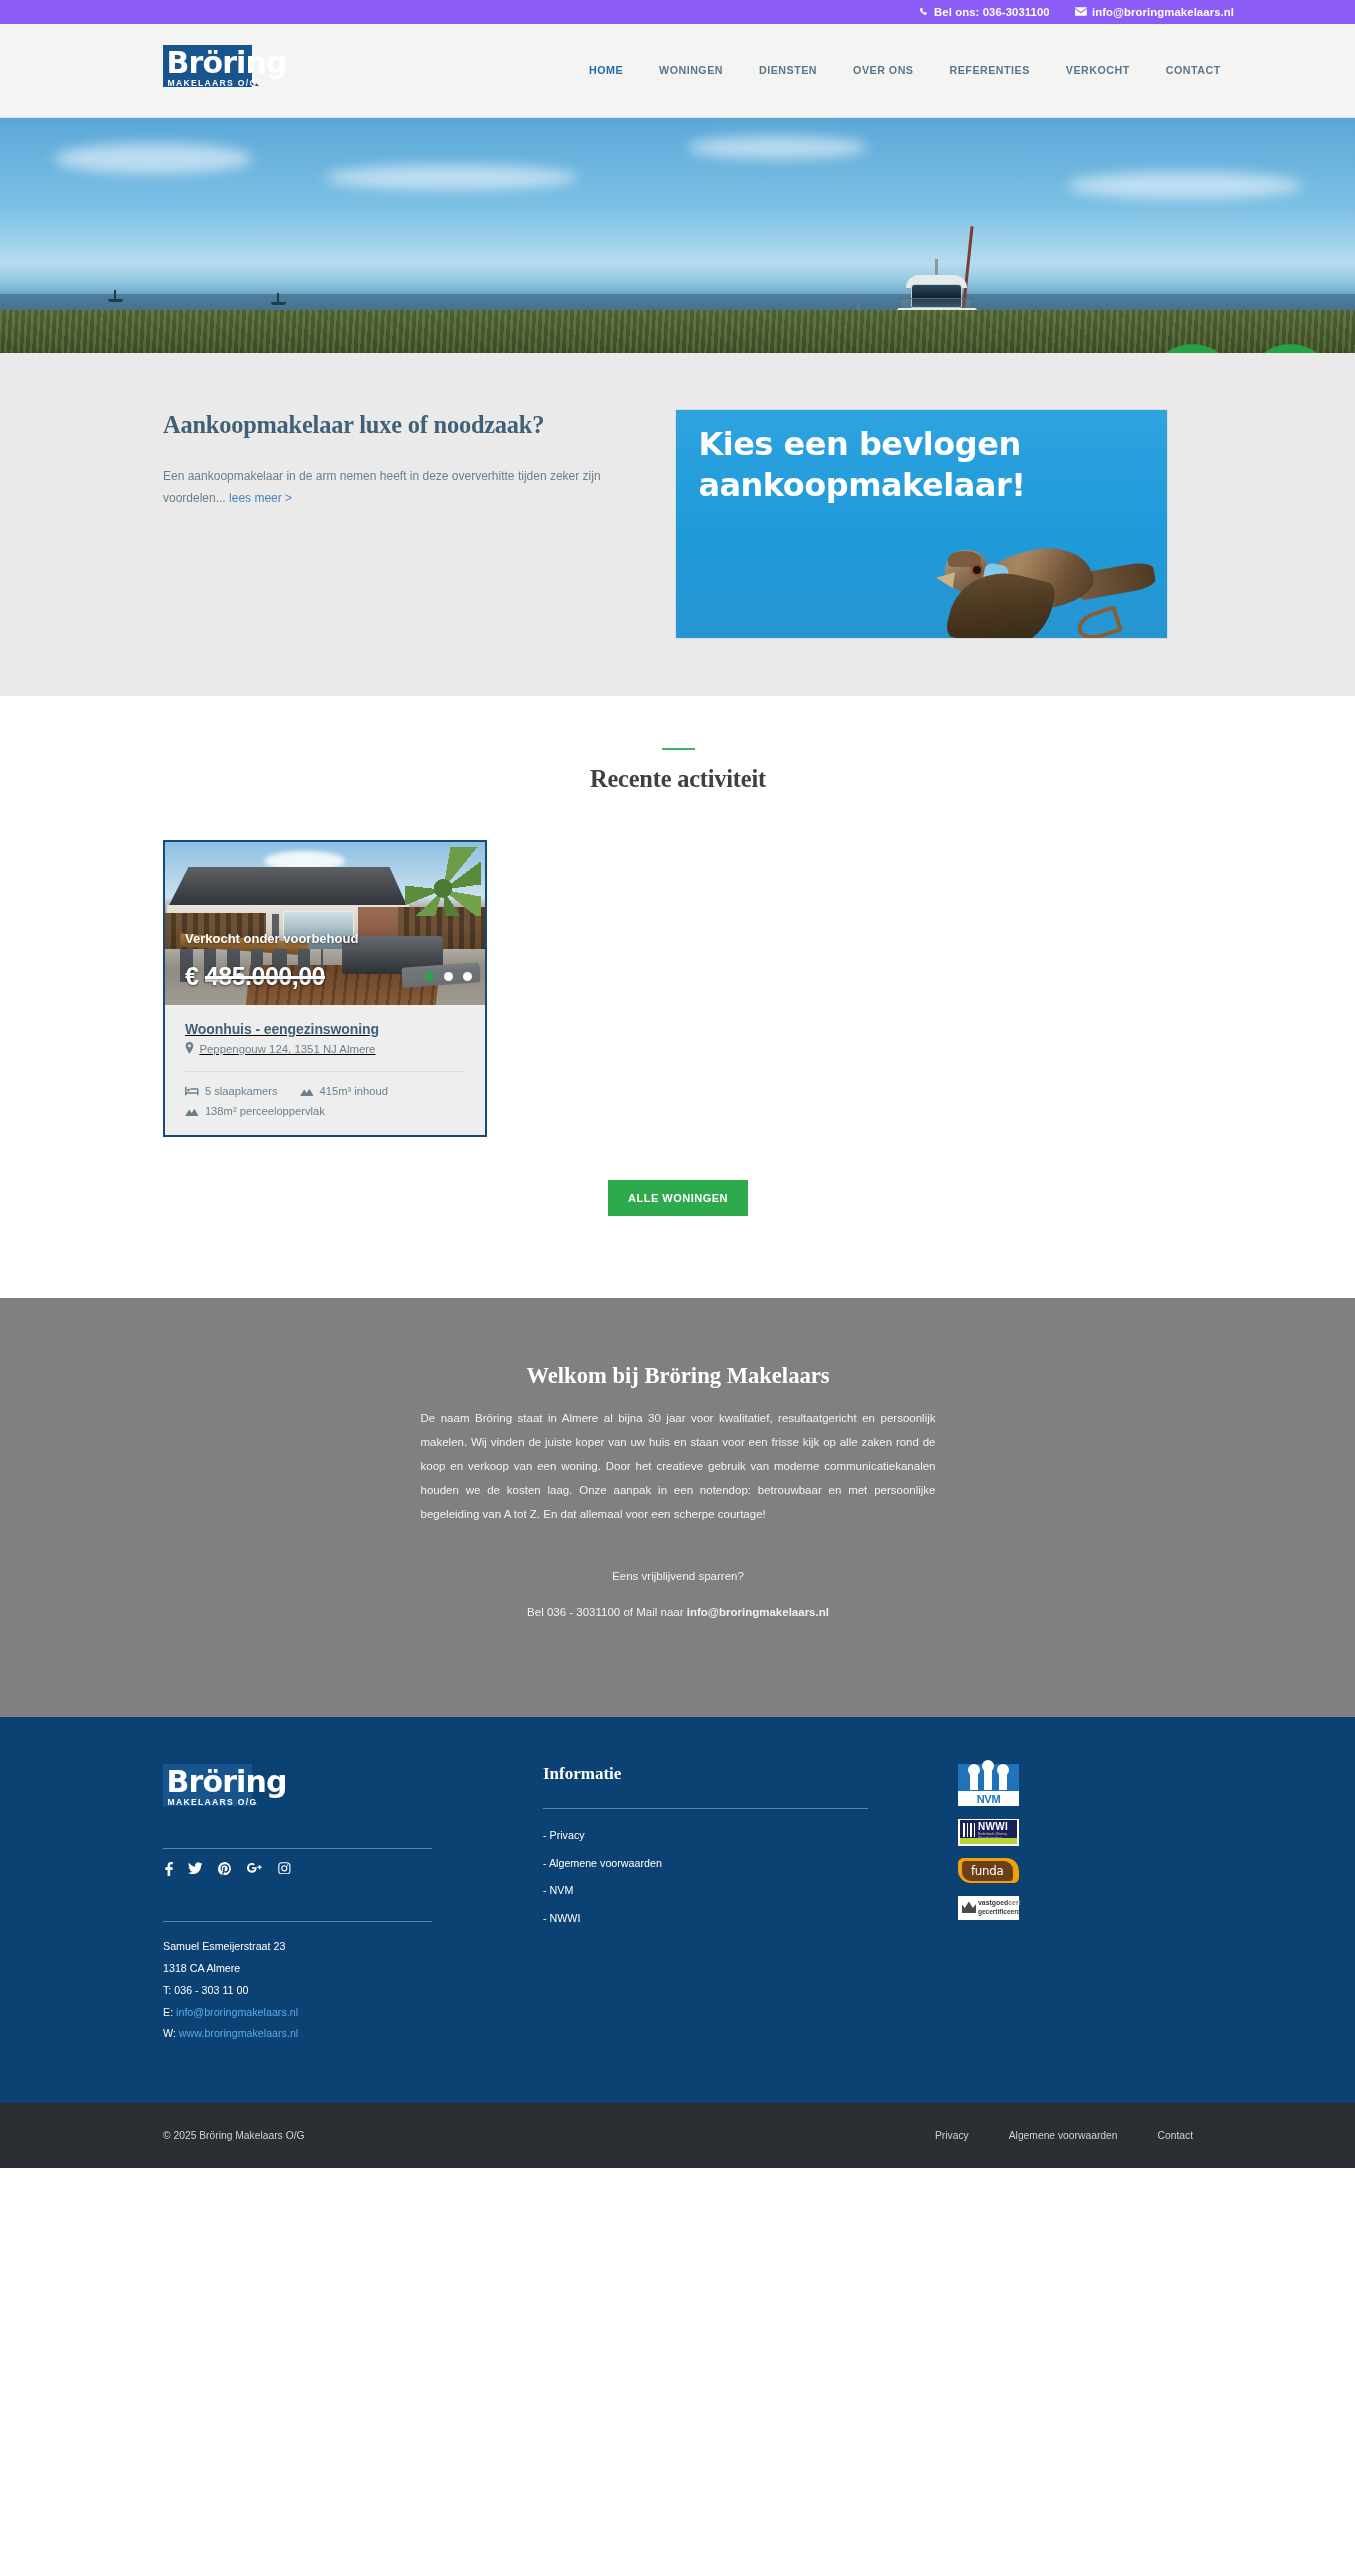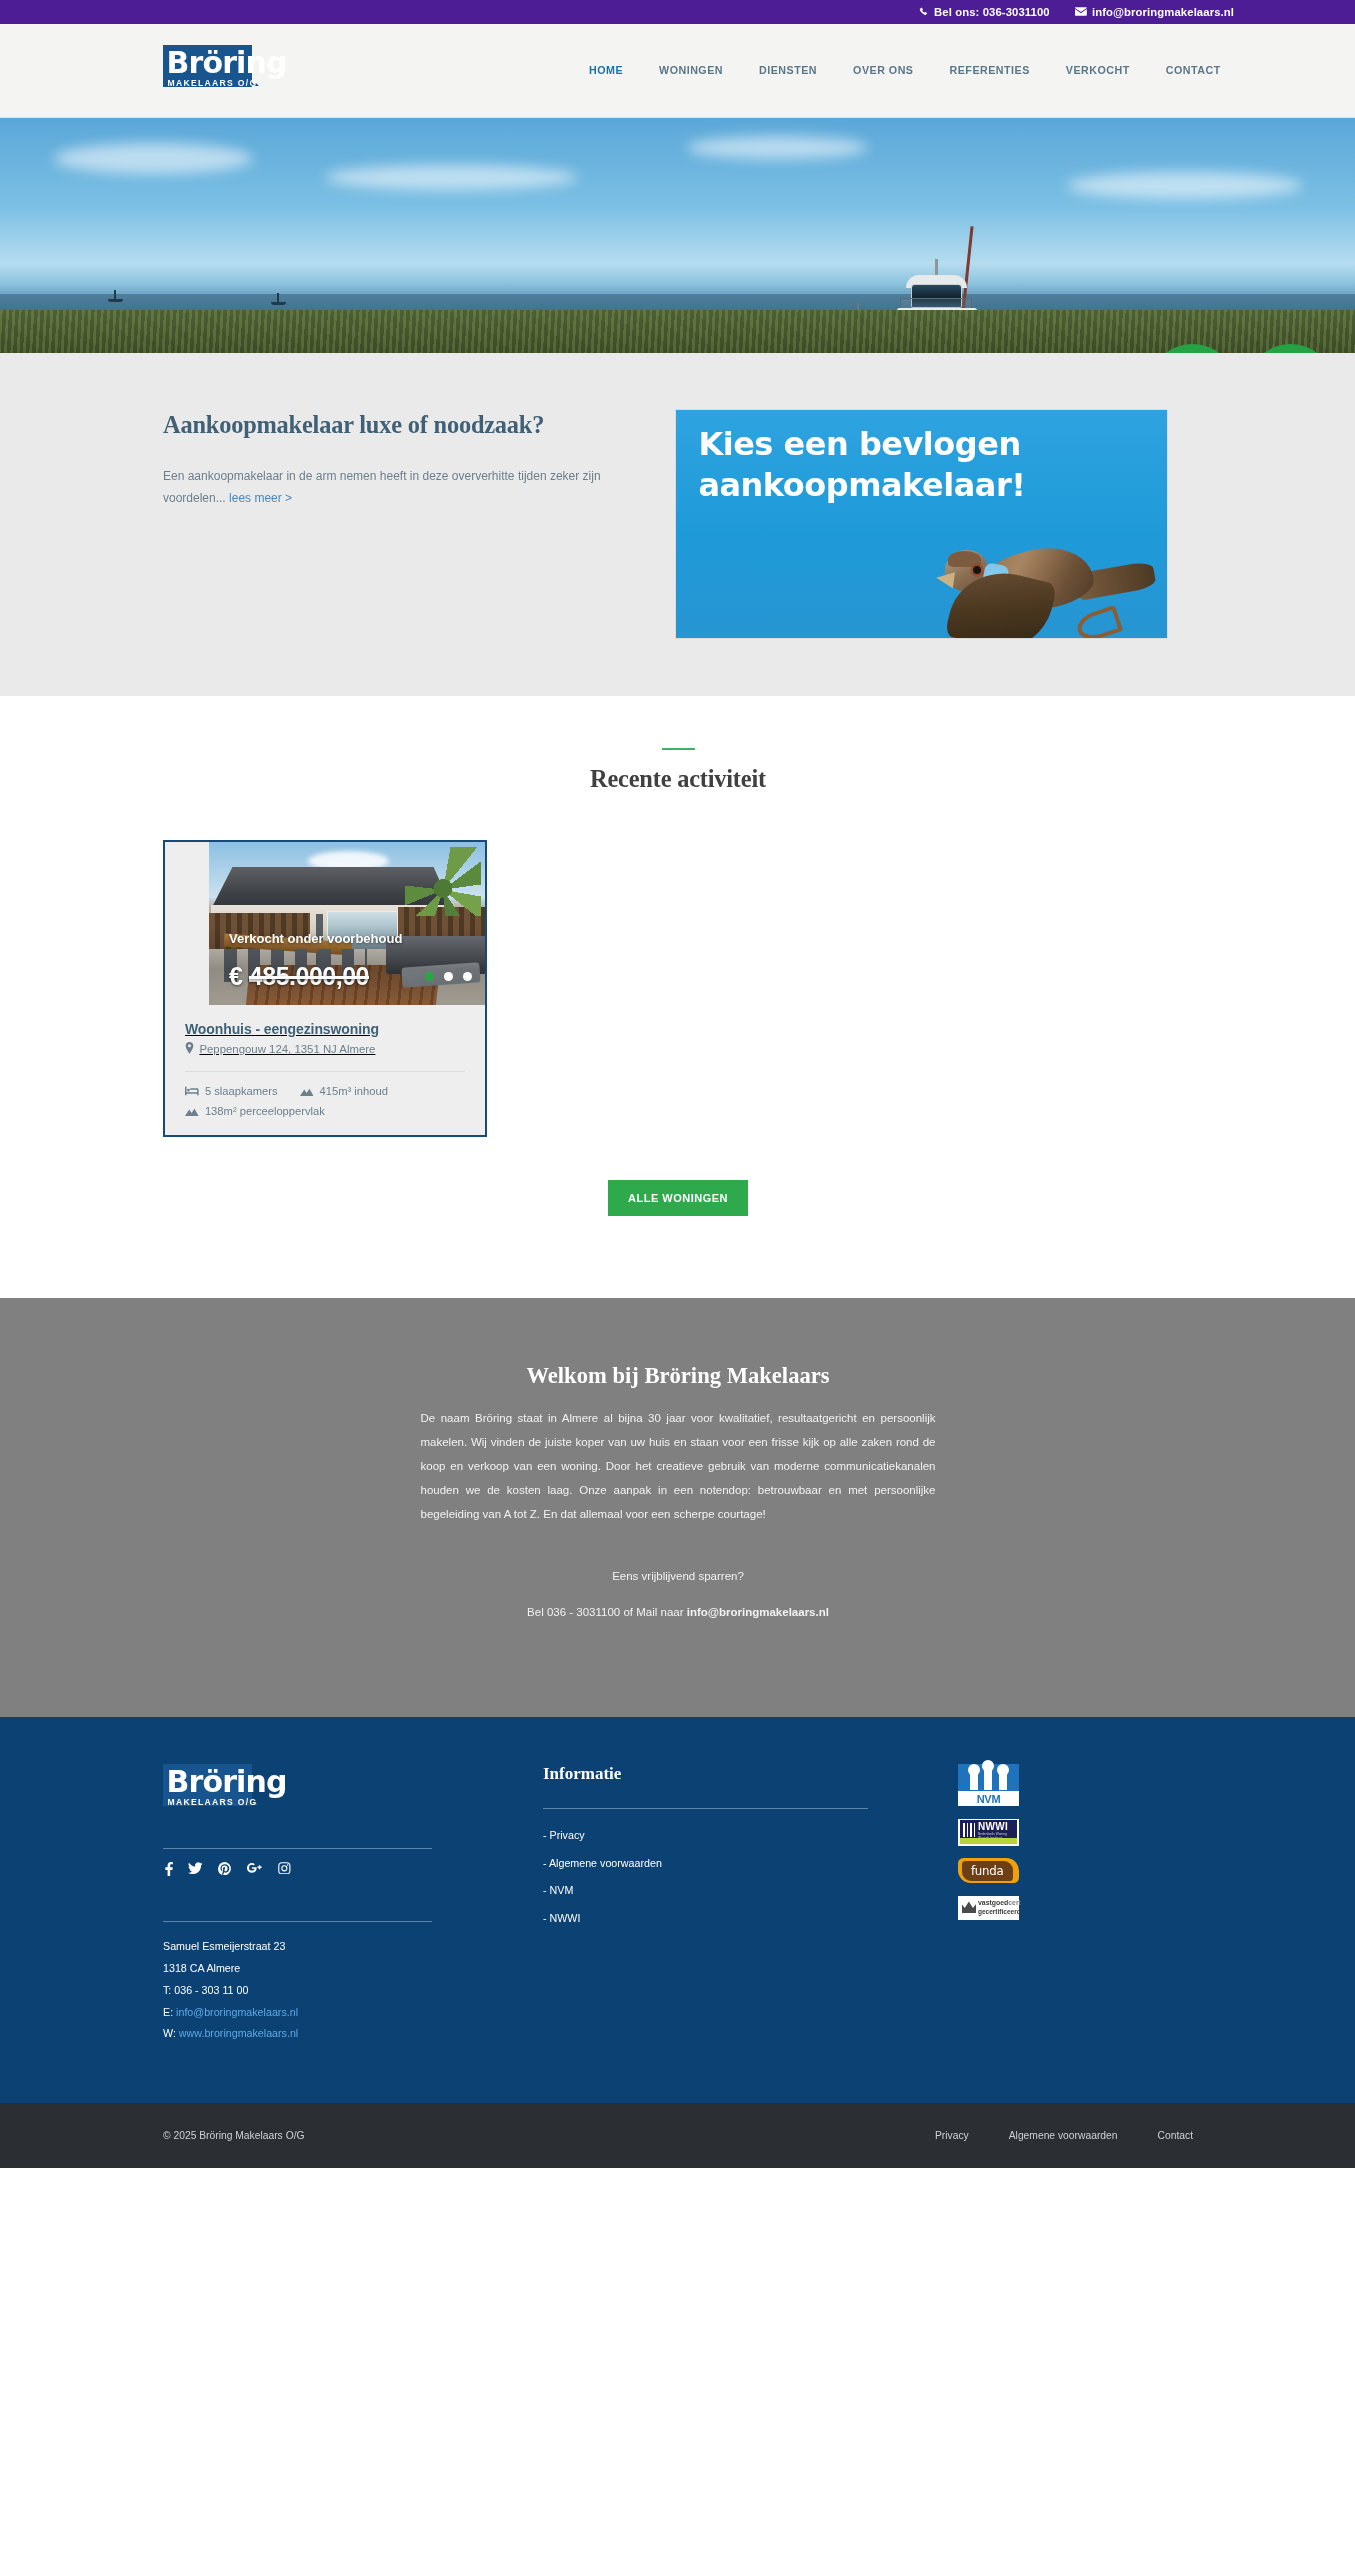--- a/index.html
+++ b/index.html
@@ -12,7 +12,7 @@
 
   
   .topbar {
-    background: #4c1d95;
+    background: #8b5cf6;
     height: 23.5px;
     display: flex;
     align-items: center;

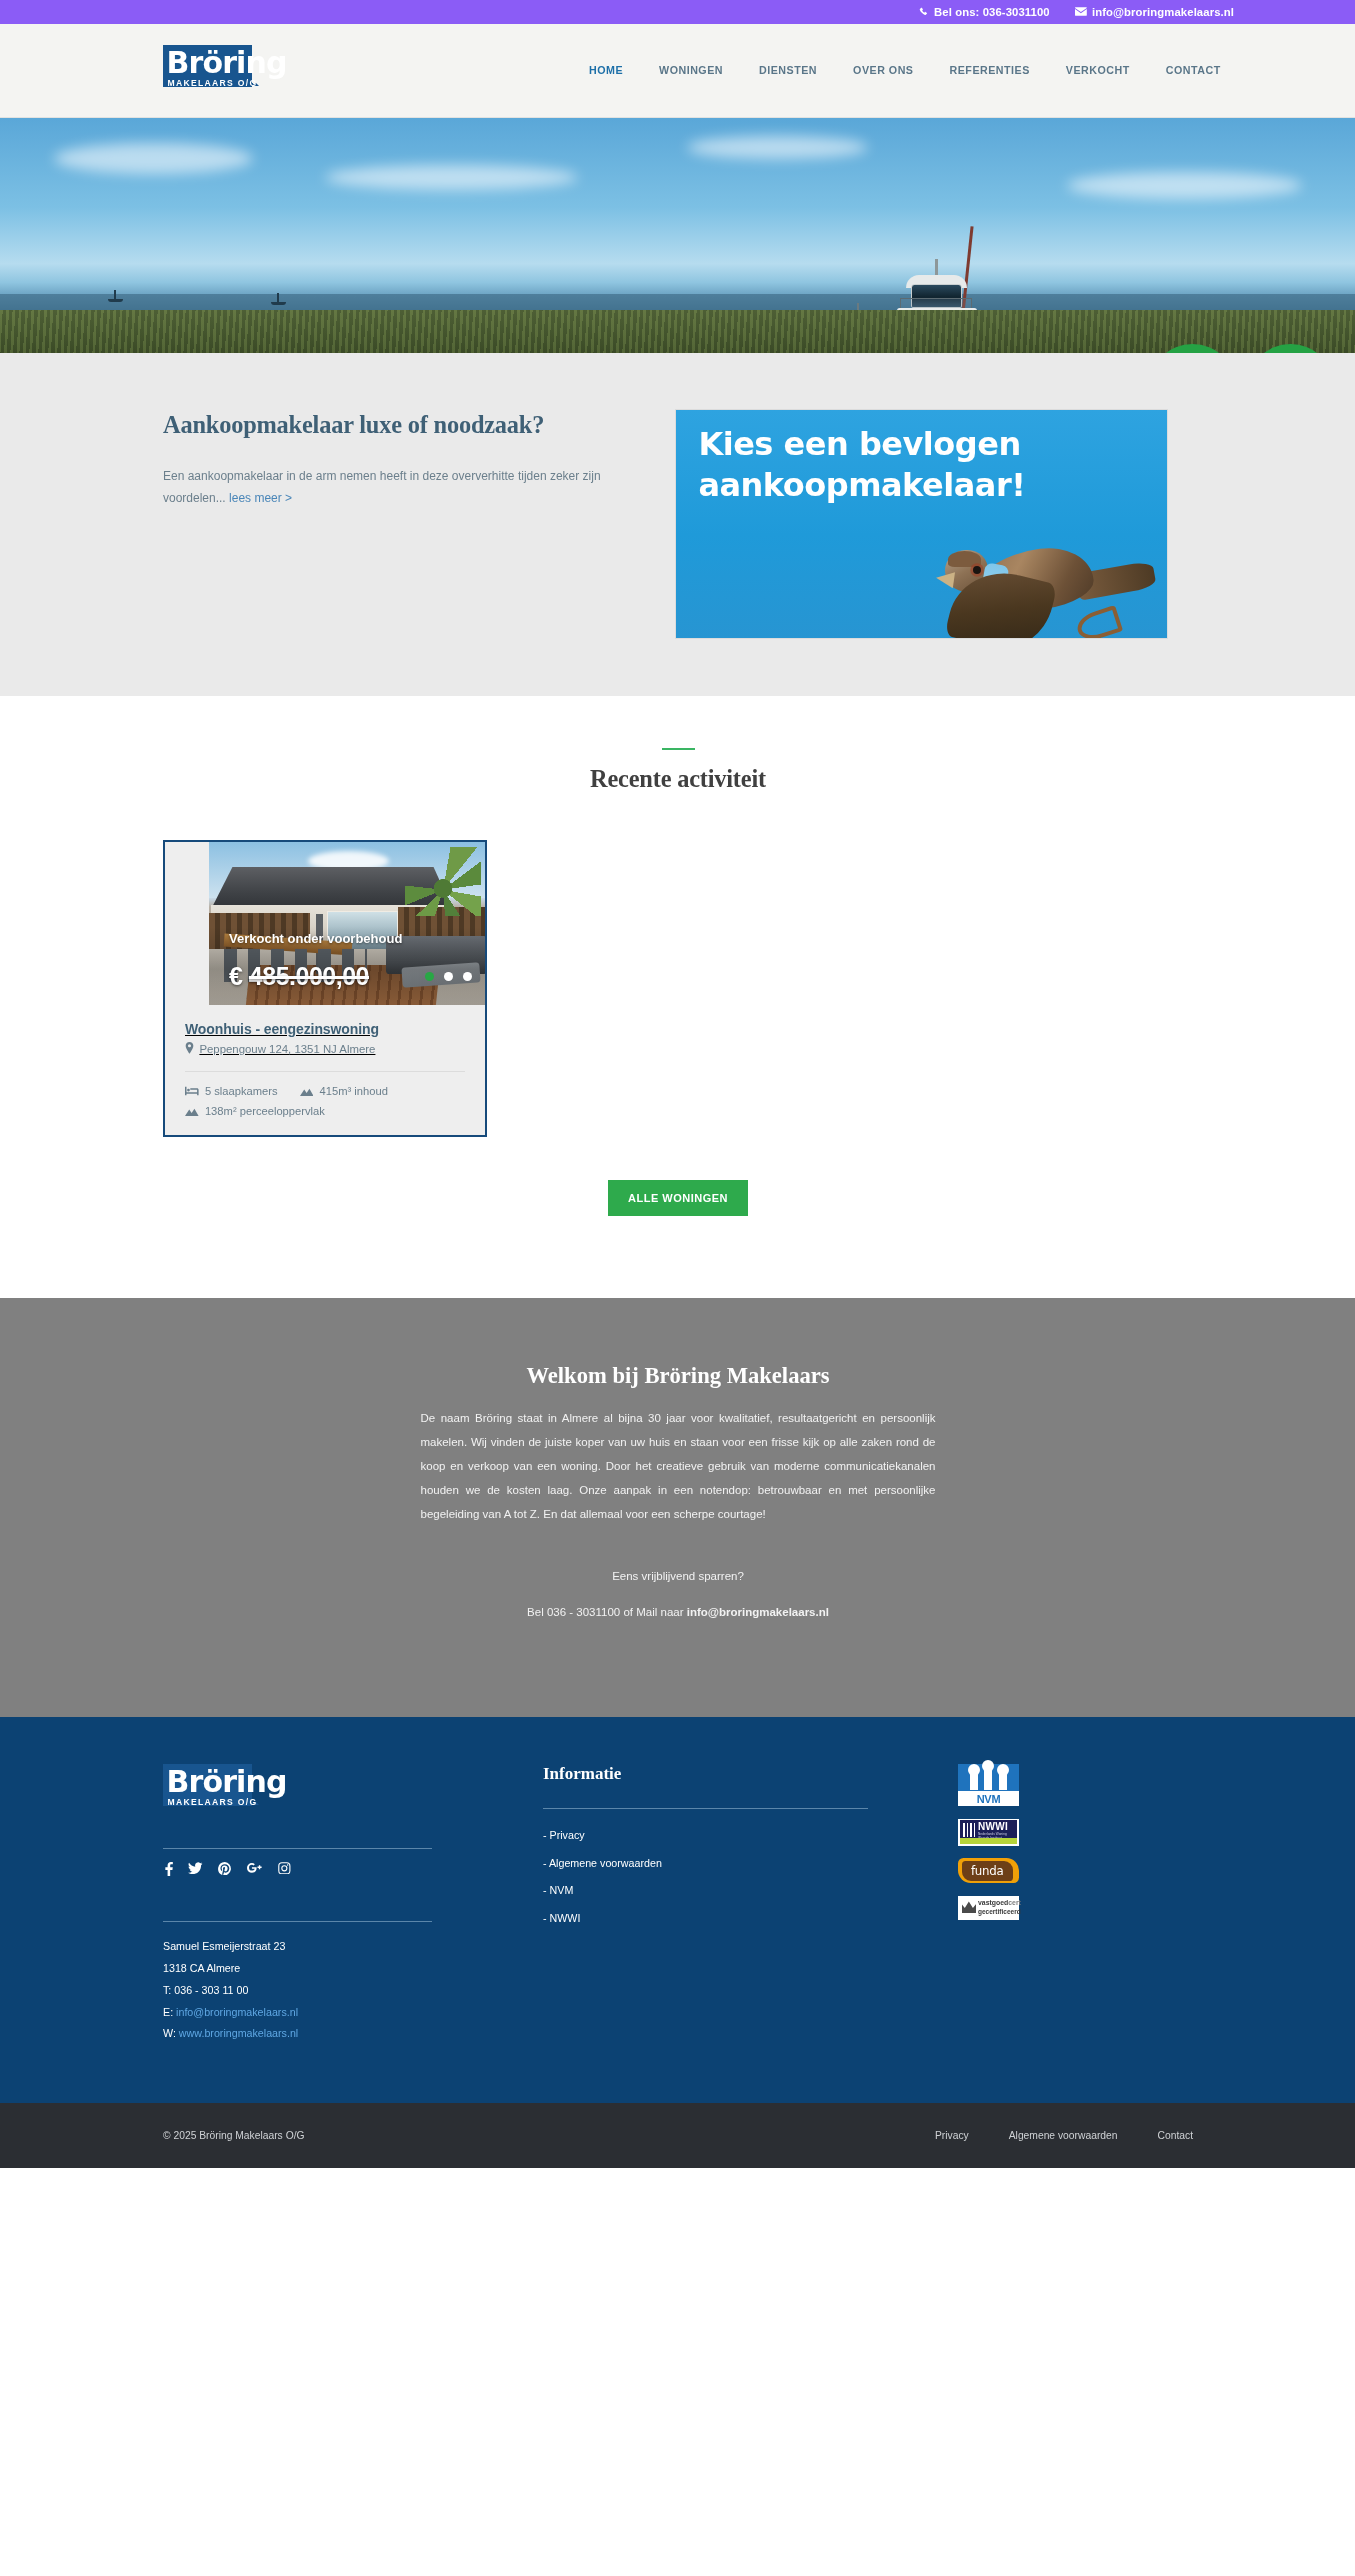--- a/index.html
+++ b/index.html
@@ -305,7 +305,6 @@
   .card-img {
     position:relative; height: 163px; overflow:hidden;
     background: linear-gradient(180deg,#9cc6e2 0%, #c7dced 34%, #b9b0a4 40%, #9f958a 100%);
-    margin-left: 44px;
   }
   .ci-sky { position:absolute; left:0; right:0; top:0; height:56px; background: linear-gradient(180deg,#8cc0e2,#cde2ef); }
   .ci-cloud { position:absolute; top: 9px; left: 99px; width:81px; height:20px; background:rgba(255,255,255,.85); border-radius:50%; filter: blur(2.7px); }

